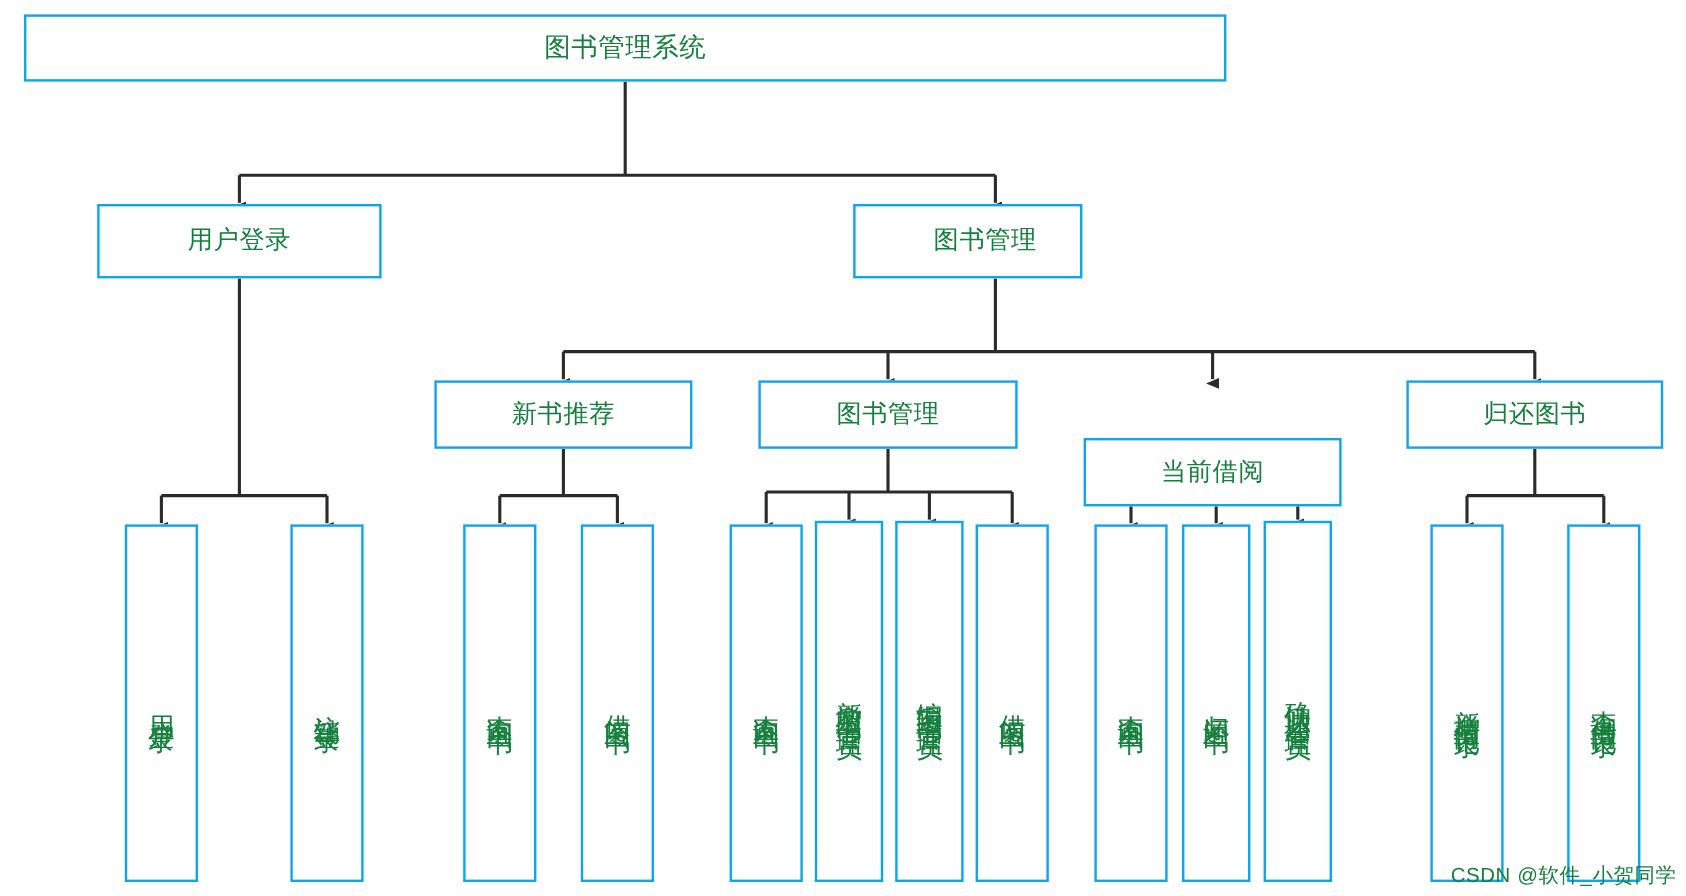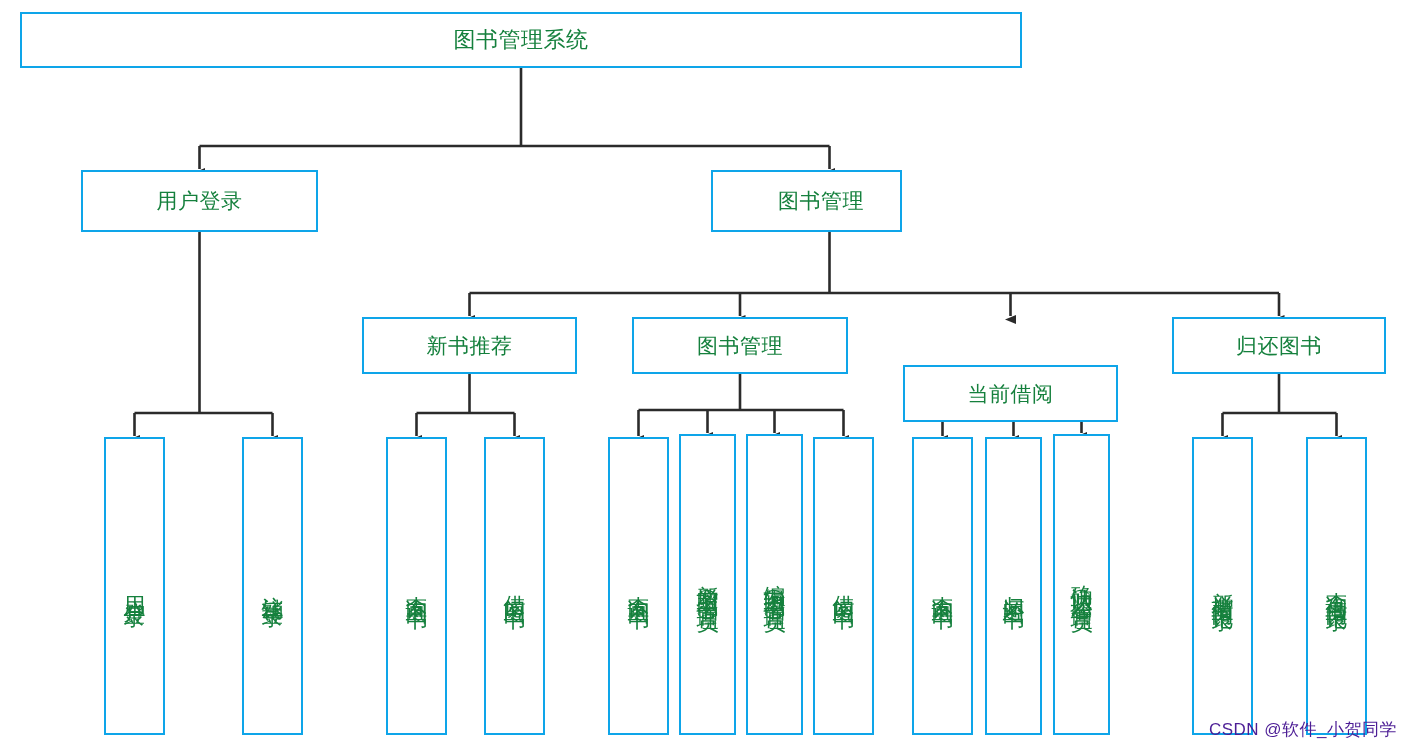--- a/index.html
+++ b/index.html
@@ -69,7 +69,7 @@
     right: 8px;
     bottom: 6px;
     font-size: 17px;
-    color: #4c1d95;
+    color: #15803d;
     letter-spacing: 0.5px;
     white-space: nowrap;
   }

